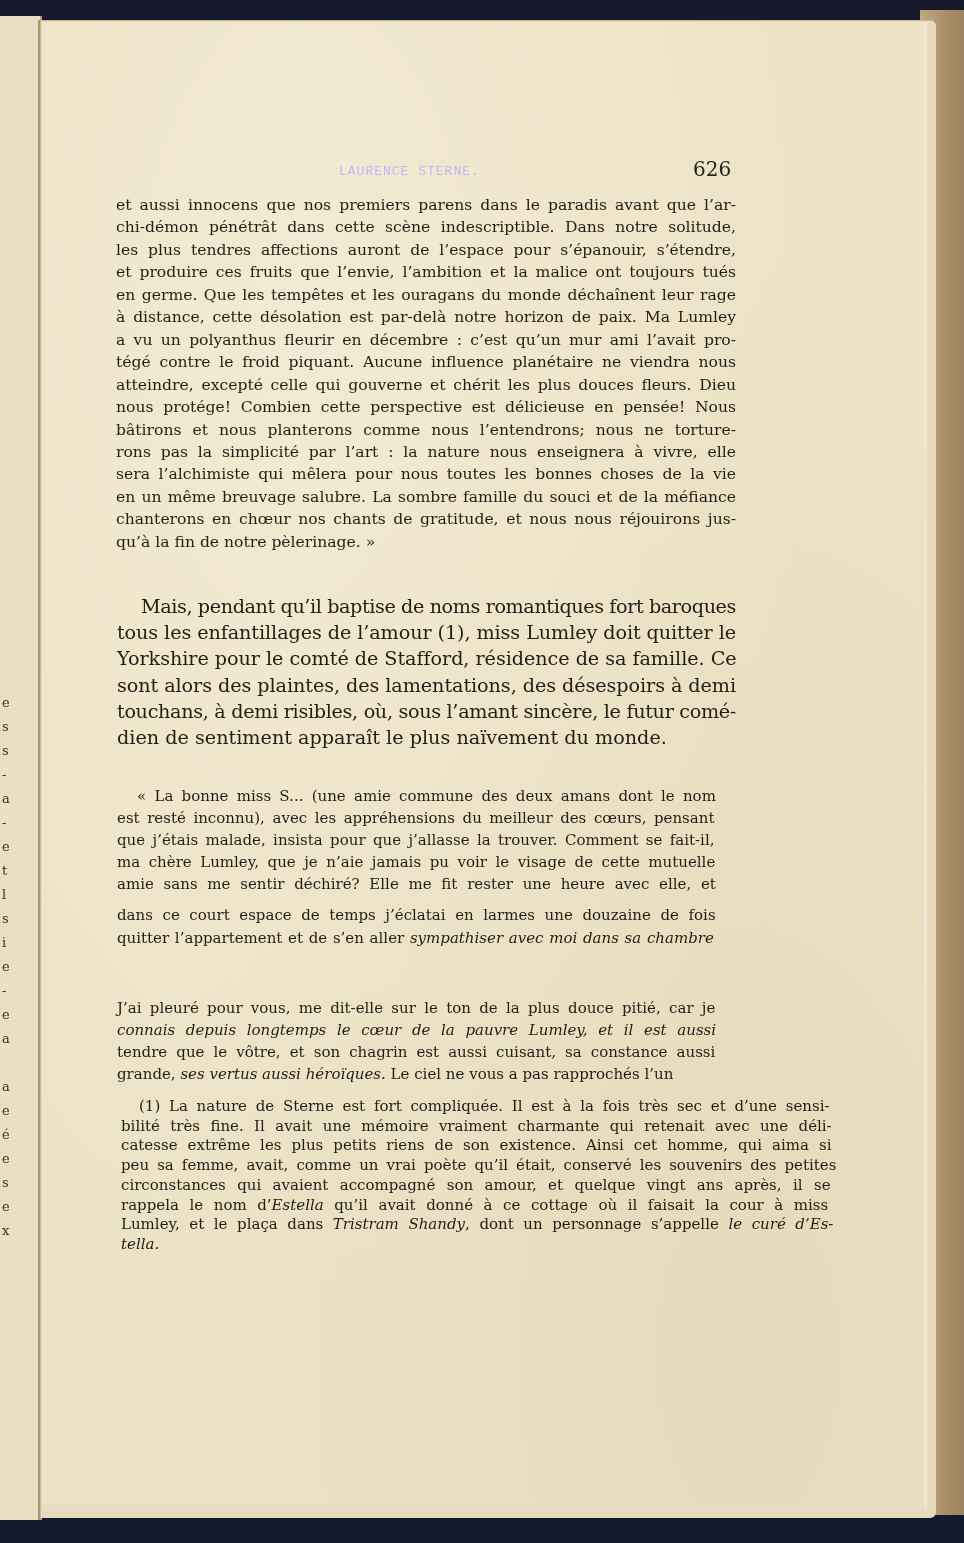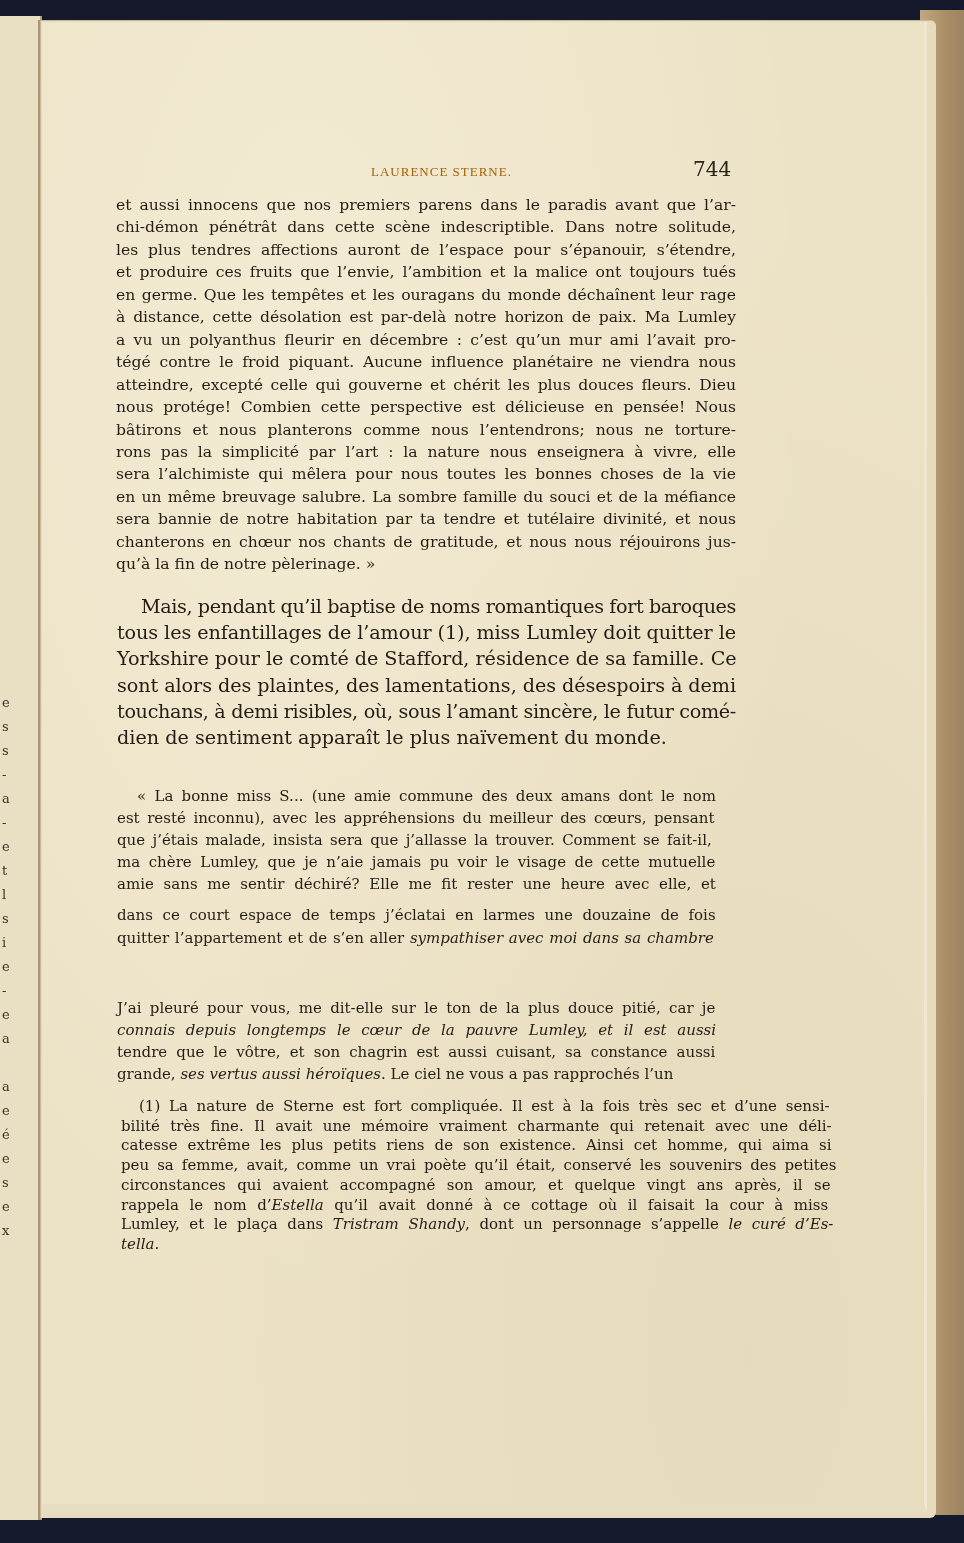--- a/index.html
+++ b/index.html
@@ -49,9 +49,8 @@
 
     .running-head {
       position:absolute; left:339px; top:164px;
-      font-size: 13px; letter-spacing: 1px; color:#a16207;
-      font-family: Liberation Serif, serif;
-      margin-left: 32px;
+      font-size: 13px; letter-spacing: 1px; color:#c4b5fd;
+      font-family: Liberation Mono, monospace;
     }
     .folio {
       position:absolute; left:693px; top:157px;

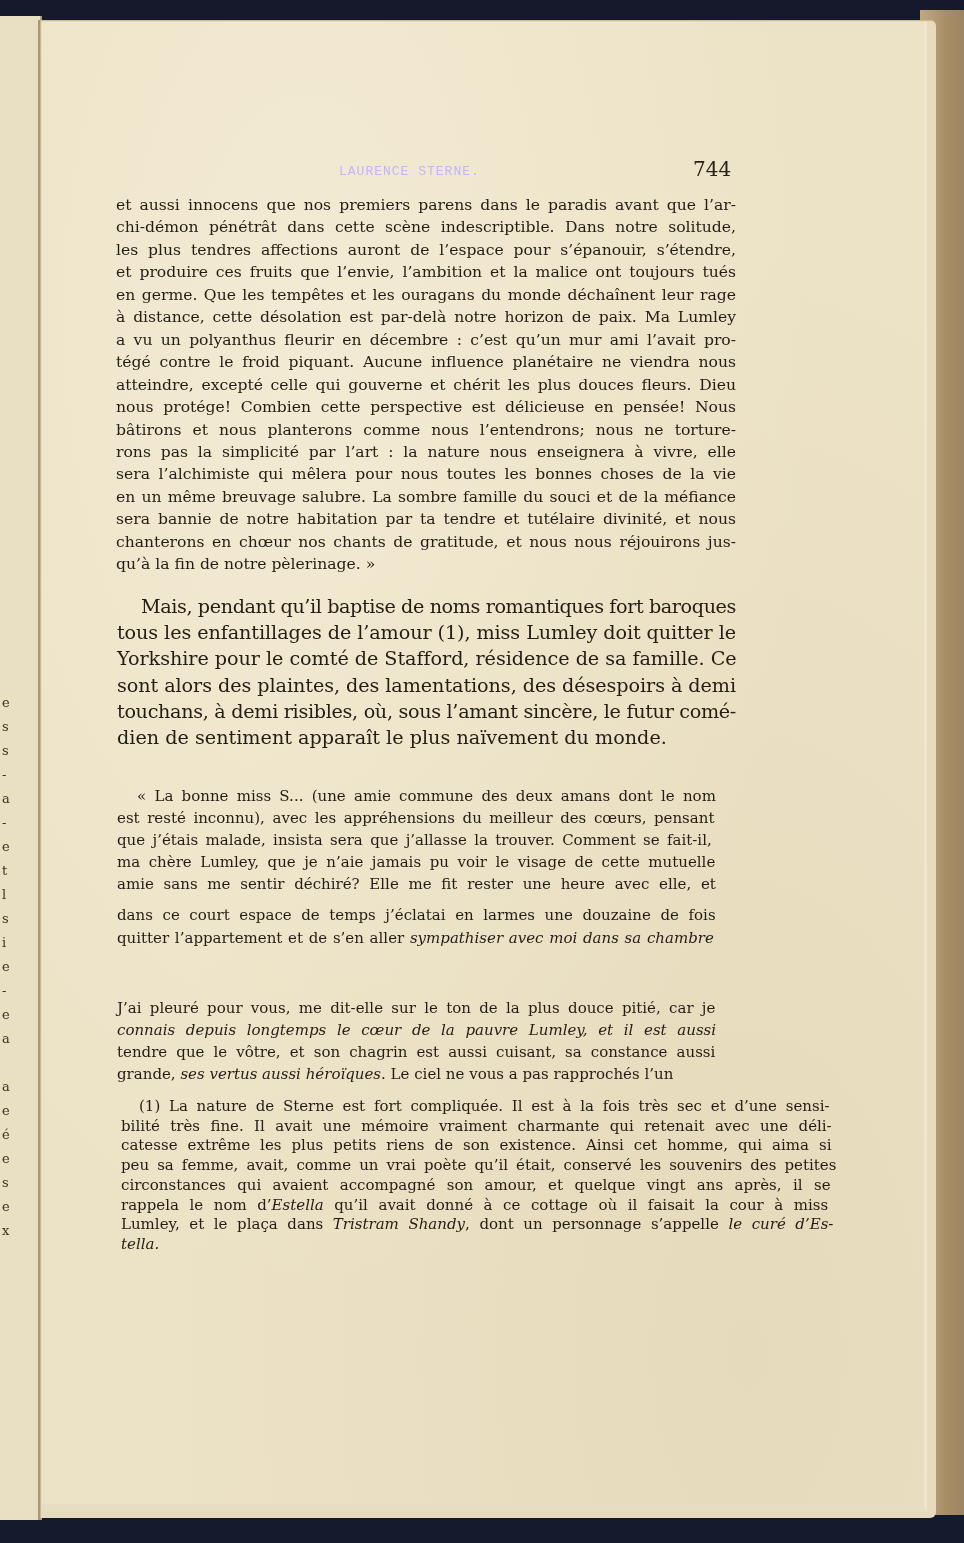--- a/index.html
+++ b/index.html
@@ -111,7 +111,7 @@
   <div class="dark-bottom"></div>
 
   <div class="running-head">LAURENCE STERNE.</div>
-  <div class="folio">744</div>
+  <div class="folio">626</div>
 
   <div class="text-block quote1" id="quote1">
       <div class="line-wrap">

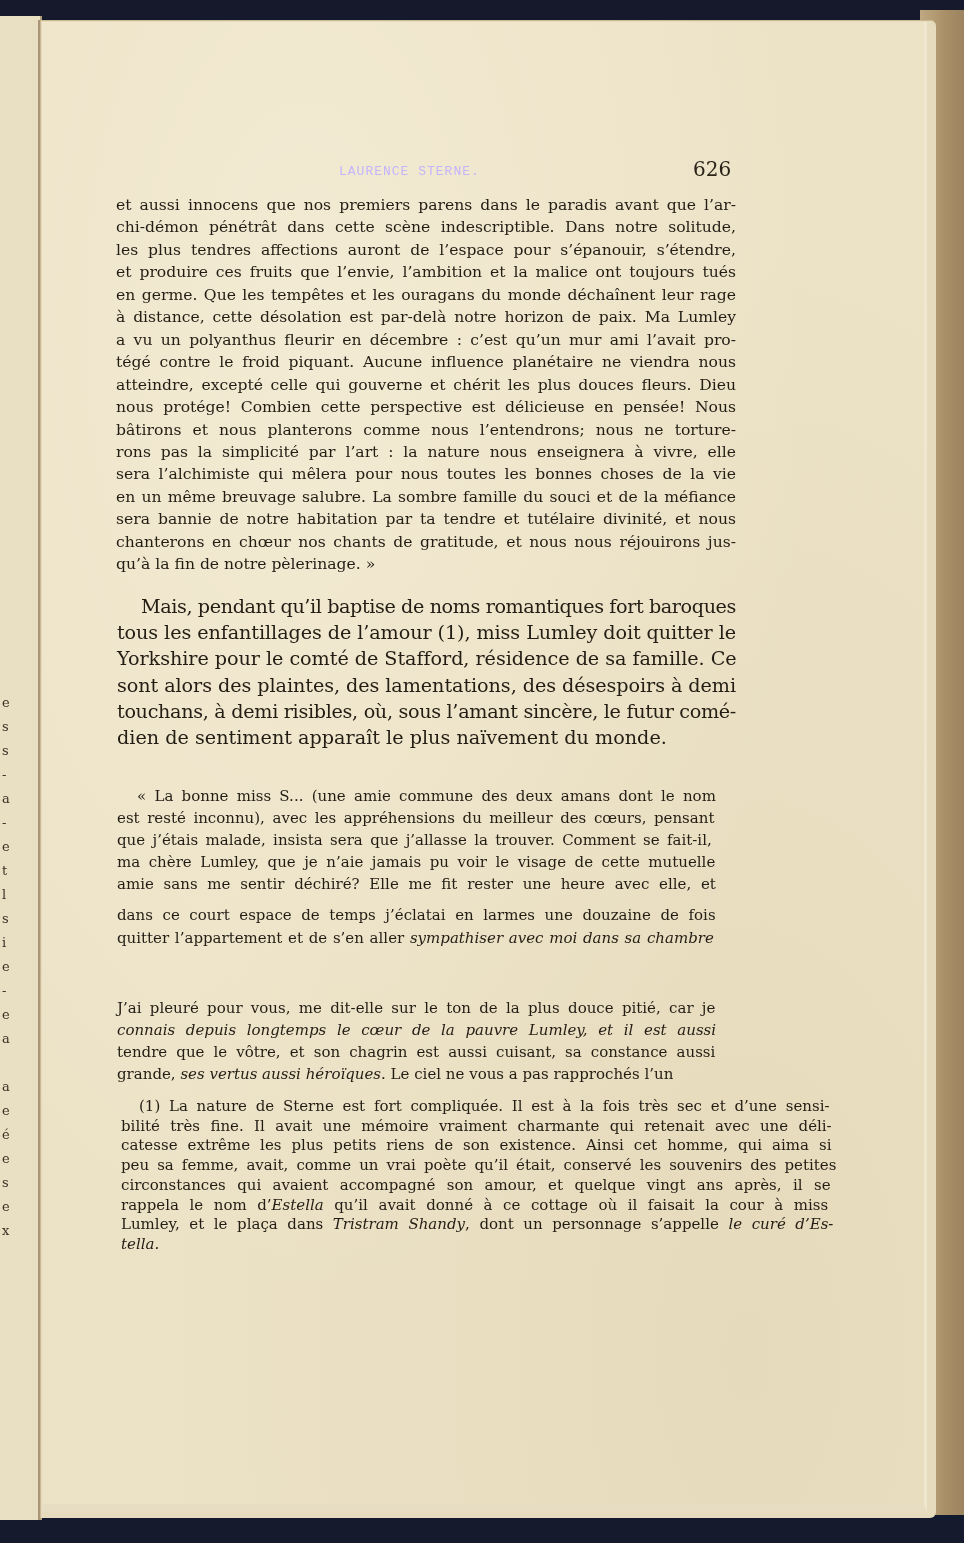--- a/index.html
+++ b/index.html
@@ -157,9 +157,6 @@
         <span style="white-space: nowrap; word-spacing: 1.21274px;">en un même breuvage salubre. La sombre famille du souci et de la méfiance</span>
       </div>
       <div class="line-wrap">
-        <span style="white-space: nowrap; word-spacing: 2.98568px;">sera bannie de notre habitation par ta tendre et tutélaire divinité, et nous</span>
-      </div>
-      <div class="line-wrap">
         <span style="white-space: nowrap; word-spacing: 2.64489px;">chanterons en chœur nos chants de gratitude, et nous nous réjouirons jus-</span>
       </div>
       <div class="line-wrap">

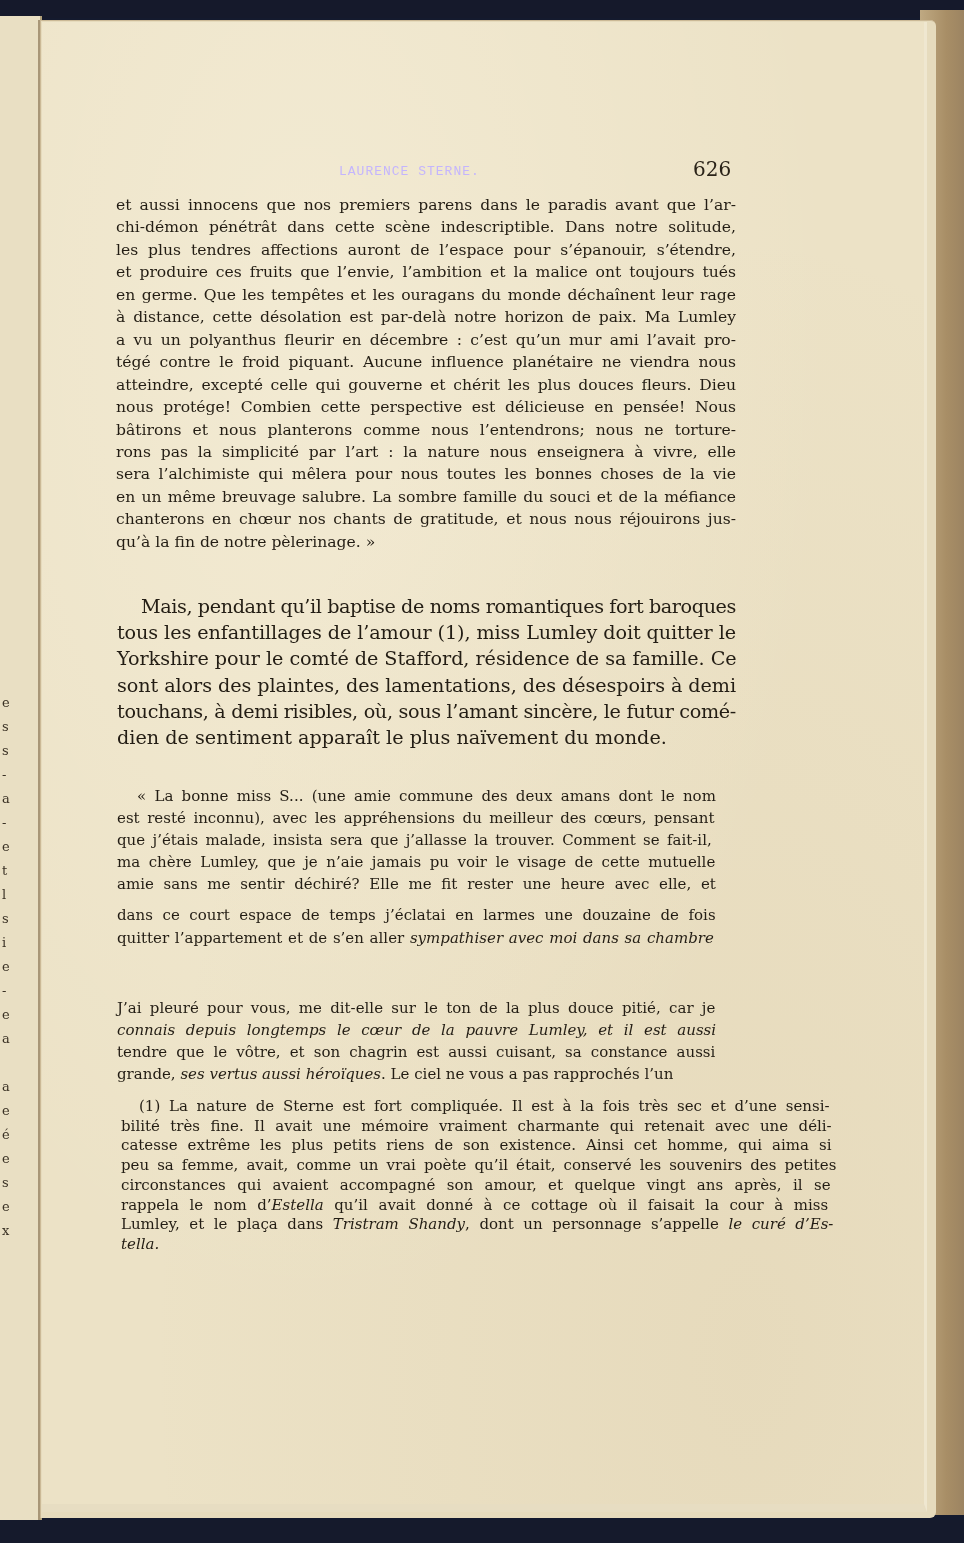--- a/index.html
+++ b/index.html
@@ -191,7 +191,7 @@
         <span style="white-space: nowrap; word-spacing: 2.80469px;">est resté inconnu), avec les appréhensions du meilleur des cœurs, pensant</span>
       </div>
       <div class="line-wrap">
-        <span style="white-space: nowrap; word-spacing: 2.58665px;">que j’étais malade, insista sera que j’allasse la trouver. Comment se fait-il,</span>
+        <span style="white-space: nowrap; word-spacing: 2.58665px;">que j’étais malade, insista pour que j’allasse la trouver. Comment se fait-il,</span>
       </div>
       <div class="line-wrap">
         <span style="white-space: nowrap; word-spacing: 3.76683px;">ma chère Lumley, que je n’aie jamais pu voir le visage de cette mutuelle</span>

